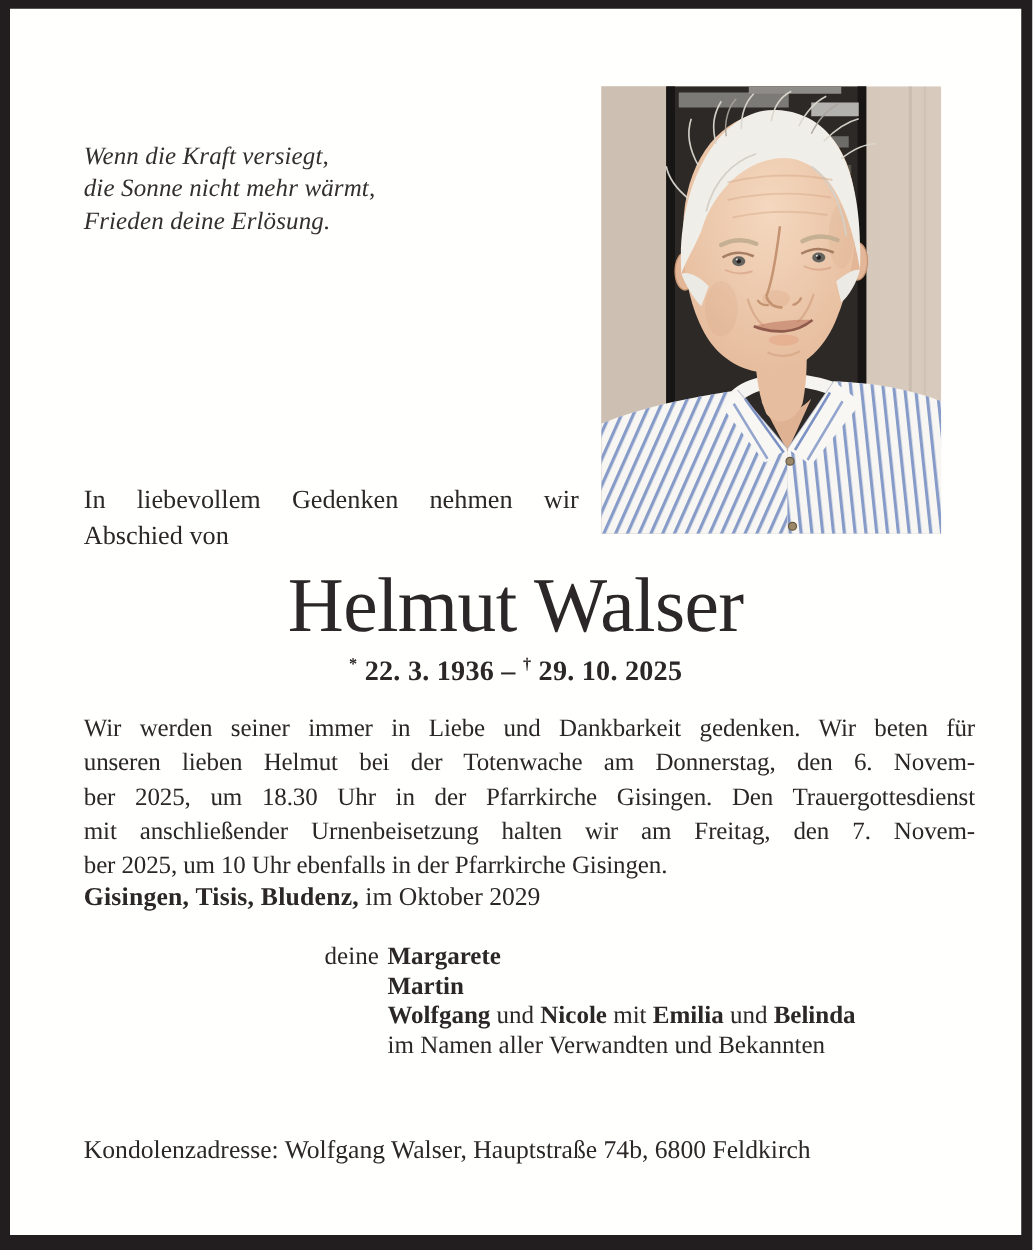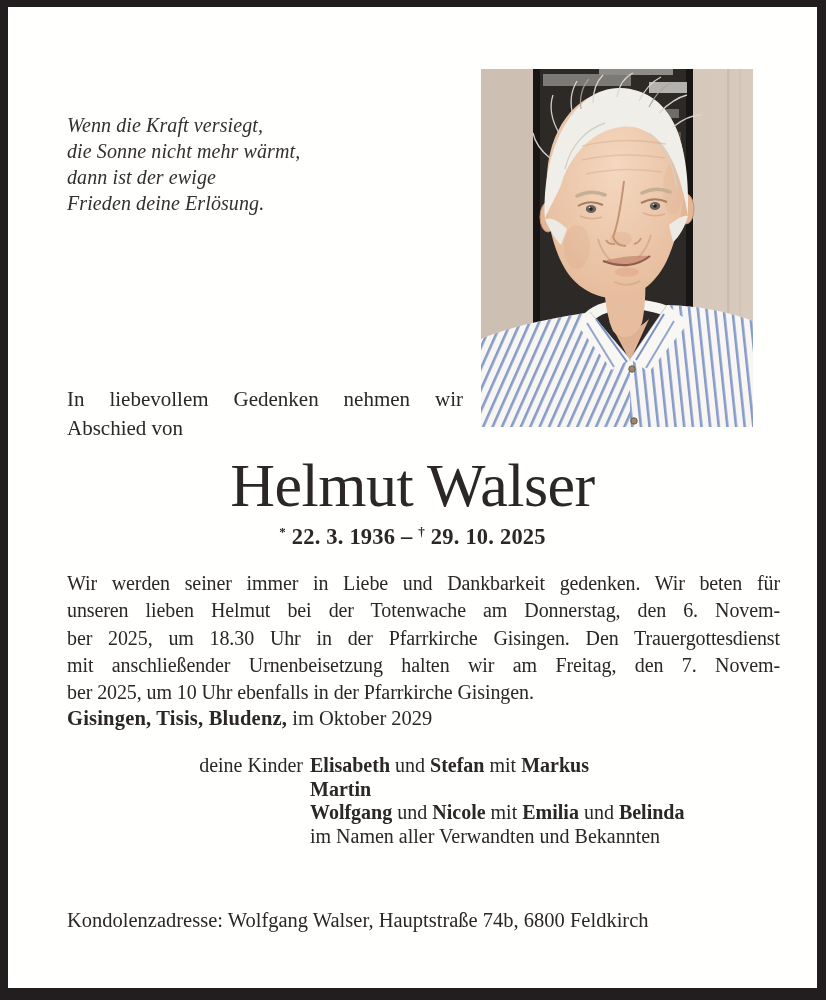--- a/index.html
+++ b/index.html
@@ -33,7 +33,6 @@
     <div class="abs verse">
       <div>Wenn die Kraft versiegt,</div>
       <div>die Sonne nicht mehr wärmt,</div>
-      <div>dann ist der ewige</div>
       <div>Frieden deine Erlösung.</div>
     </div>
 

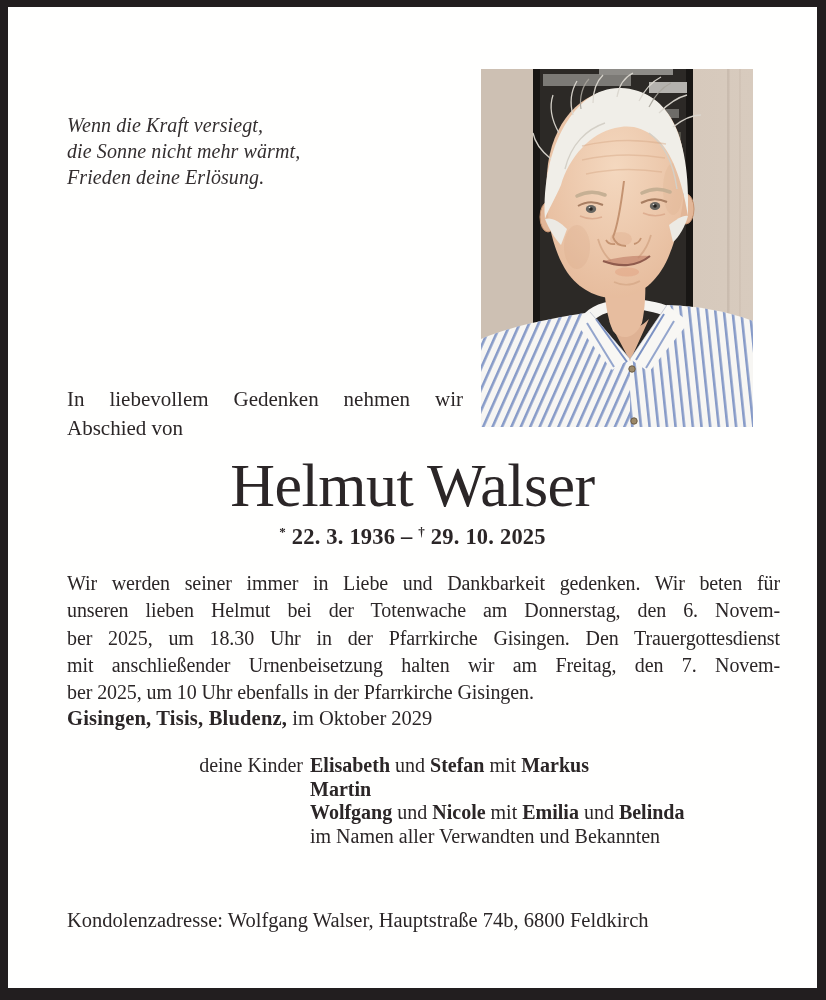--- a/index.html
+++ b/index.html
@@ -204,6 +204,10 @@
             <span class="m-label"></span>
           </div>
           <div class="m-row">
+            <span class="m-label">deine</span>
+            <span class="m-content"><b>Margarete</b></span>
+          </div>
+          <div class="m-row">
             <span class="m-label">deine Kinder</span>
             <span class="m-content"><b>Elisabeth</b><span> und </span><b>Stefan</b><span> mit </span><b>Markus</b></span>
           </div>

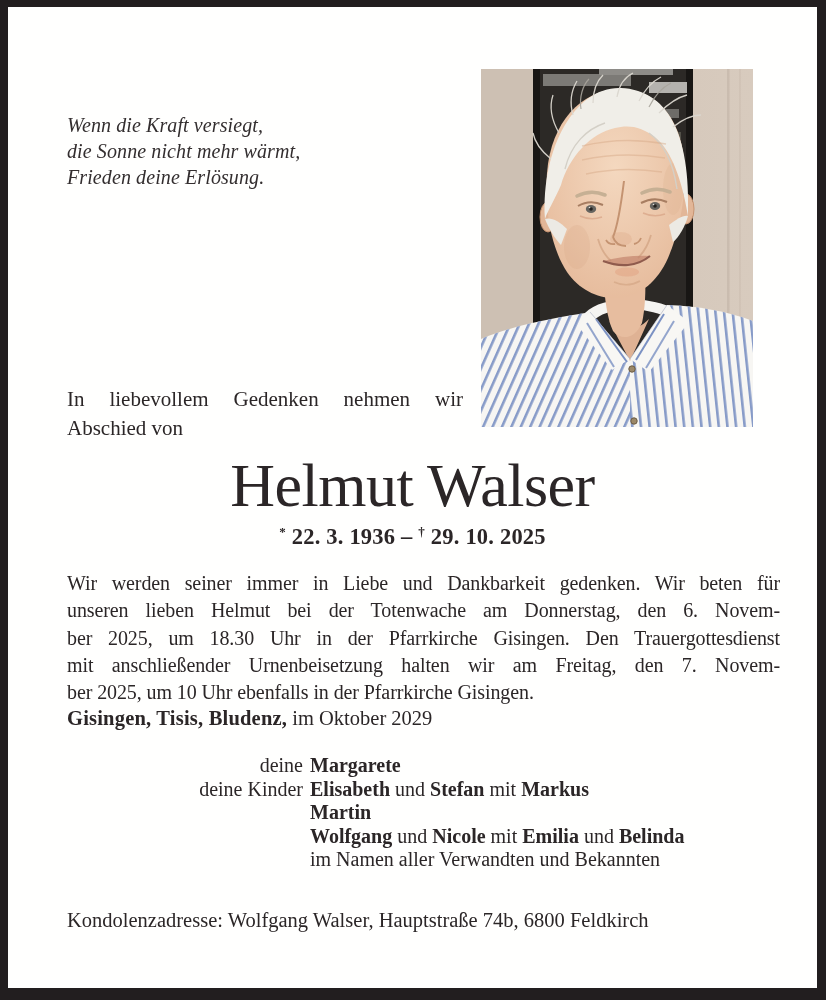--- a/index.html
+++ b/index.html
@@ -208,10 +208,6 @@
             <span class="m-content"><b>Margarete</b></span>
           </div>
           <div class="m-row">
-            <span class="m-label">deine Kinder</span>
-            <span class="m-content"><b>Elisabeth</b><span> und </span><b>Stefan</b><span> mit </span><b>Markus</b></span>
-          </div>
-          <div class="m-row">
             <span class="m-label"></span>
             <span class="m-content"><b>Martin</b></span>
           </div>

